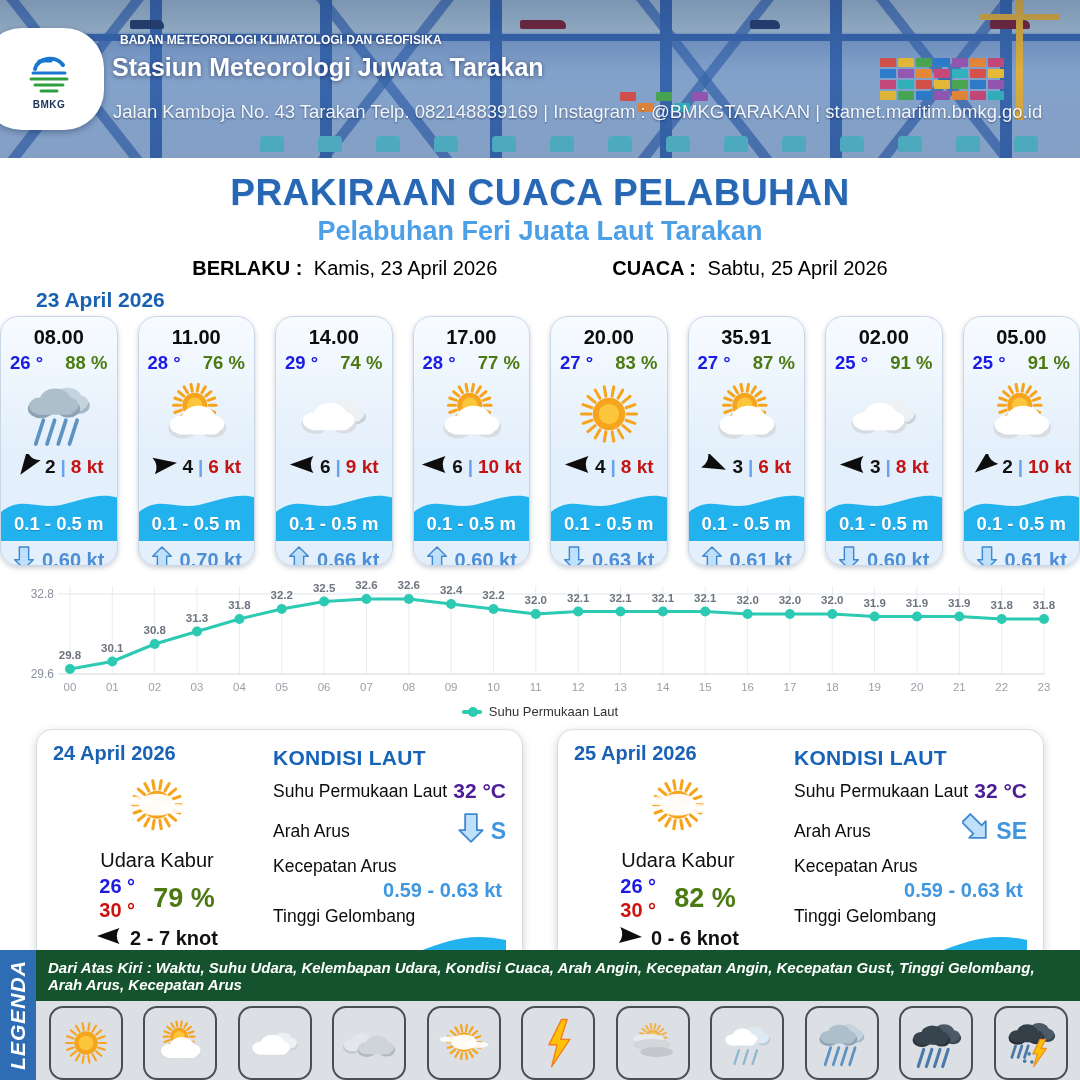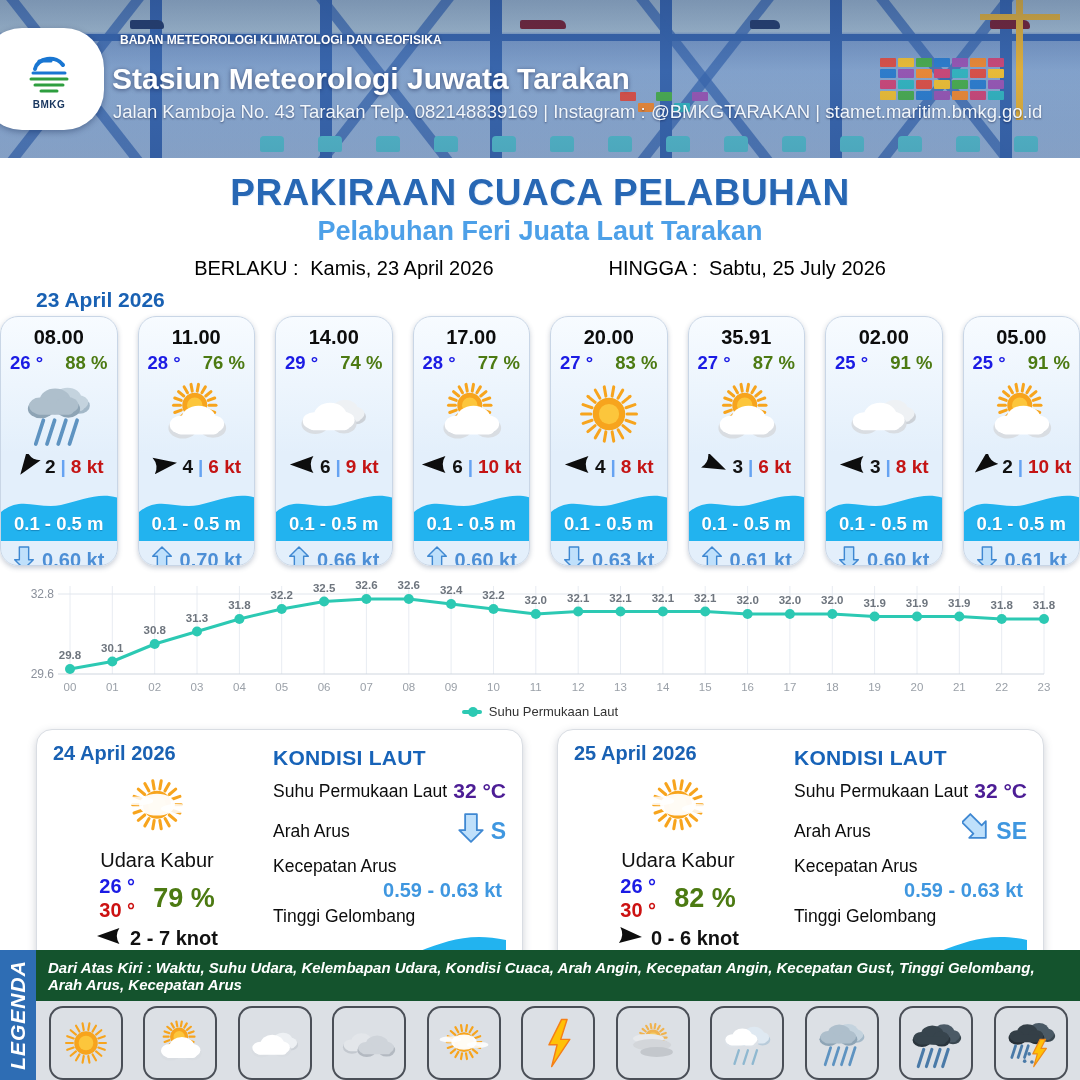--- a/index.html
+++ b/index.html
@@ -22,7 +22,7 @@
   .logo-text{font-size:10px;font-weight:bold;color:#17355e;letter-spacing:.5px;margin-top:-2px;}
   .h-agency{position:absolute;left:120px;top:33px;color:#fff;font-weight:bold;font-size:12px;
     text-shadow:0 1px 3px rgba(0,10,50,.5);}
-  .h-station{position:absolute;left:112px;top:62px;color:#fff;font-weight:bold;font-size:30px;
+  .h-station{position:absolute;left:112px;top:53px;color:#fff;font-weight:bold;font-size:25px;
     text-shadow:0 1px 4px rgba(0,10,50,.5);}
   .h-addr{position:absolute;left:113px;top:101px;color:#f1f6fb;font-size:18.5px;
     text-shadow:0 1px 2px rgba(0,10,50,.5);}

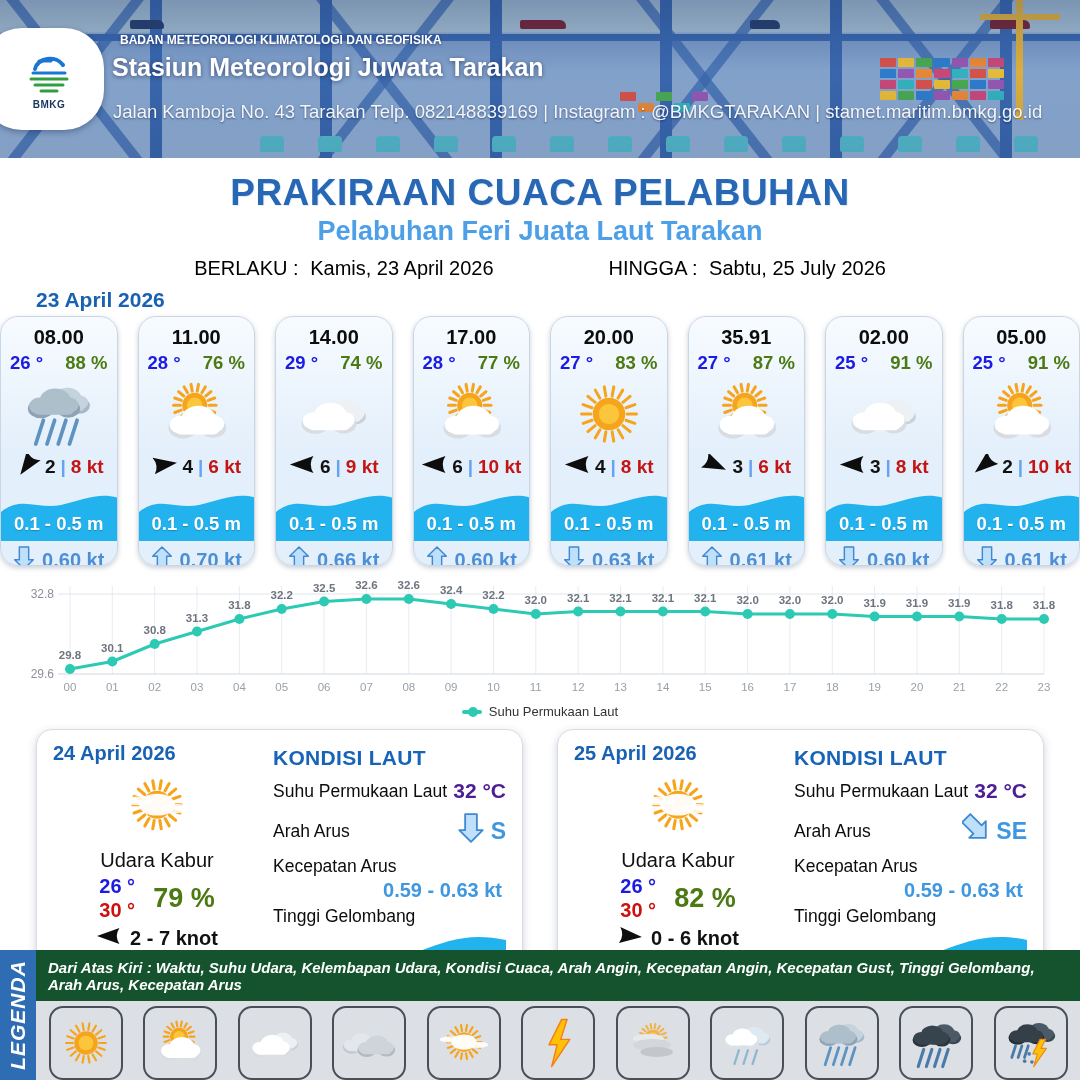--- a/index.html
+++ b/index.html
@@ -33,7 +33,7 @@
     text-shadow:1px 1px 0 #e3eefa;}
   .t-sub{font-size:27px;font-weight:bold;color:#4da0e8;margin:2px 0 0 0;}
   .validity{display:flex;justify-content:center;gap:115px;margin-top:10px;font-size:20px;color:#000;}
-  .validity b{font-weight:normal;}
+  .validity b{font-weight:bold;}
   .validity span{margin-left:6px;}
 
   

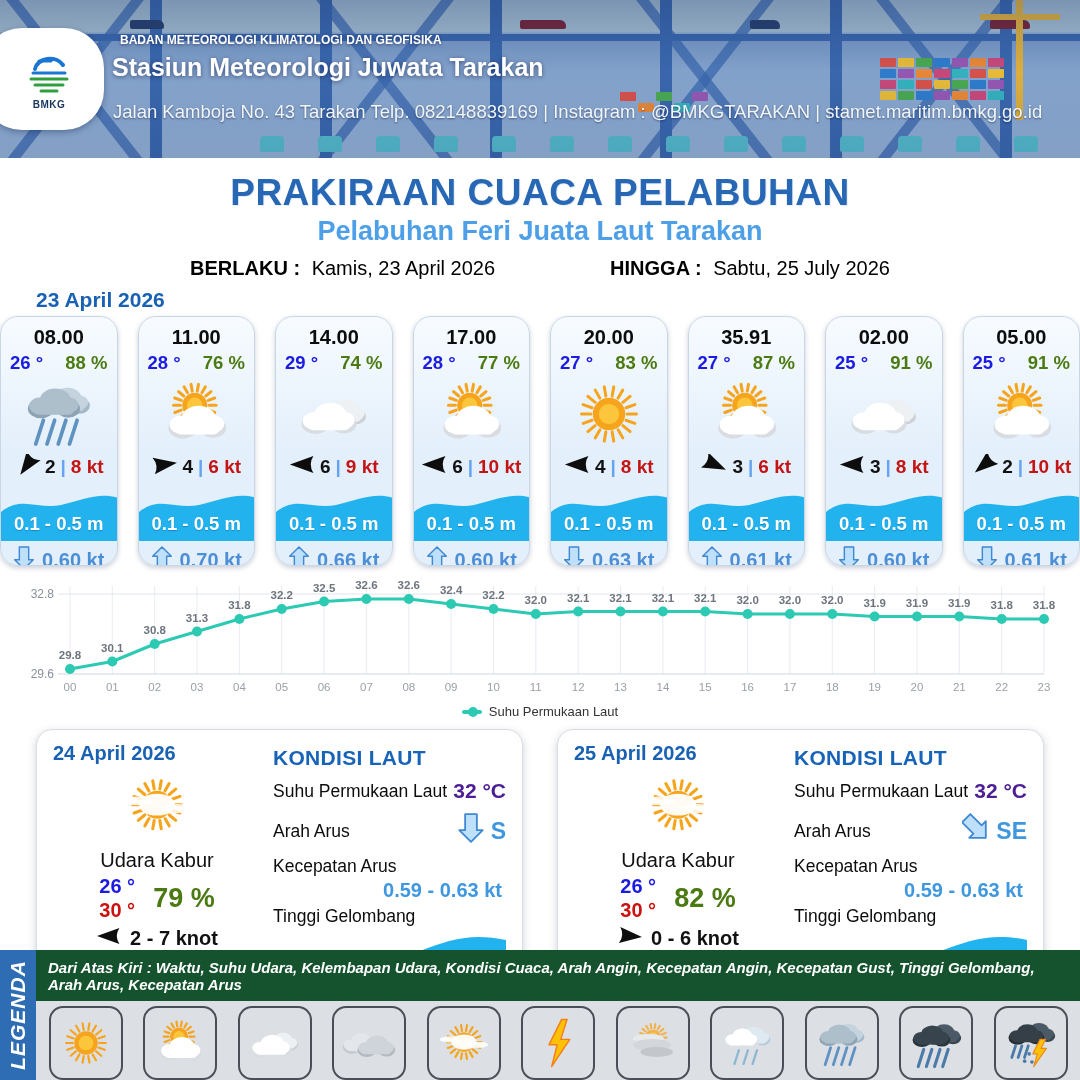--- a/index.html
+++ b/index.html
@@ -205,7 +205,7 @@
       <span>Kamis, 23 April 2026</span>
     </div>
     <div>
-      <b>HINGGA :</b>
+      <b>CUACA :</b>
       <span>Sabtu, 25 July 2026</span>
     </div>
   </div>

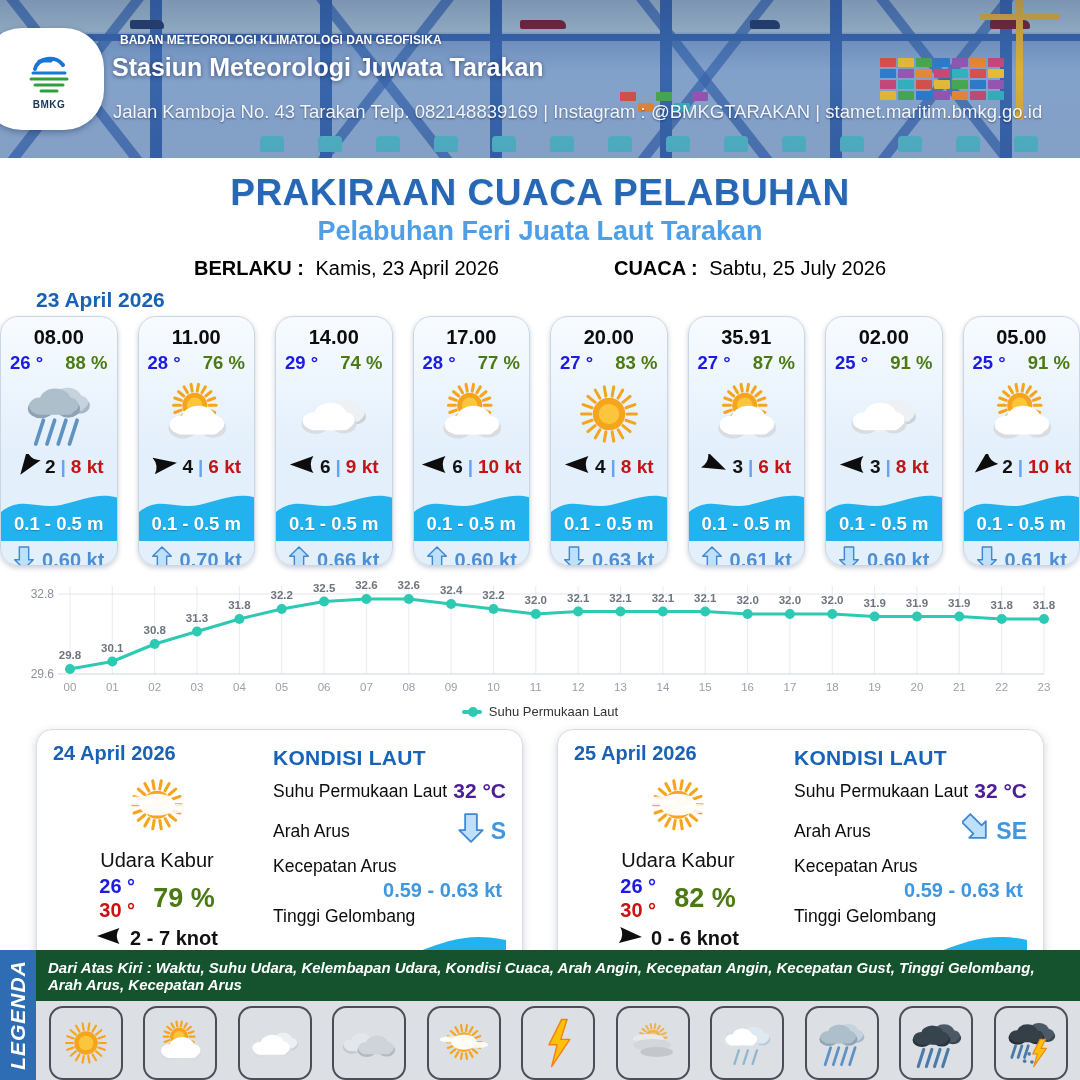--- a/index.html
+++ b/index.html
@@ -206,7 +206,7 @@
     </div>
     <div>
       <b>CUACA :</b>
-      <span>Sabtu, 25 July 2026</span>
+      <span>Sabtu, 25 April 2026</span>
     </div>
   </div>
 </section>

